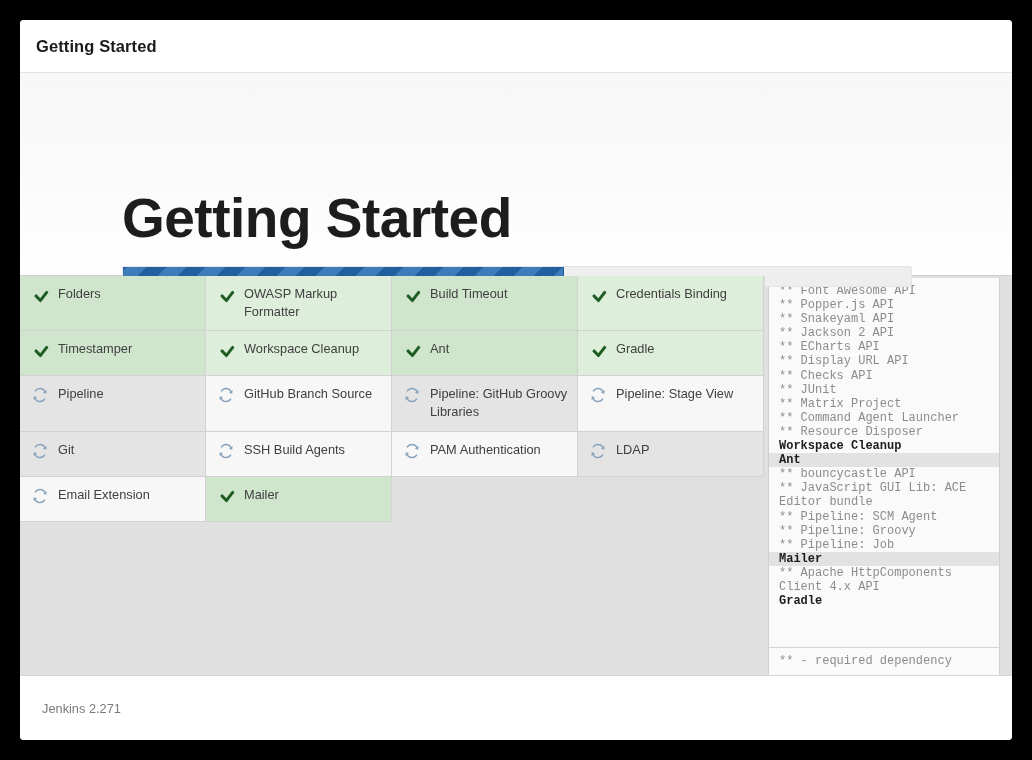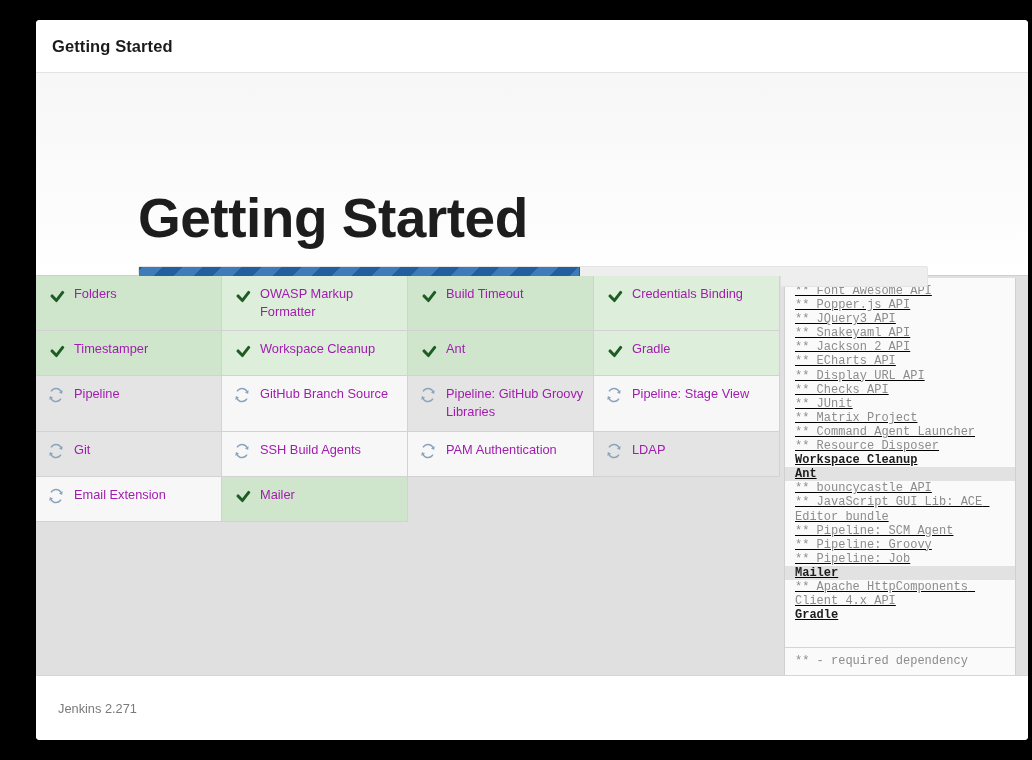--- a/index.html
+++ b/index.html
@@ -14,7 +14,7 @@
   
   #card {
     position: absolute;
-    left: 36px; top: 20px;
+    left: 20px; top: 20px;
     width: 992px; height: 720px;
     background: #ffffff;
     border-radius: 4px;

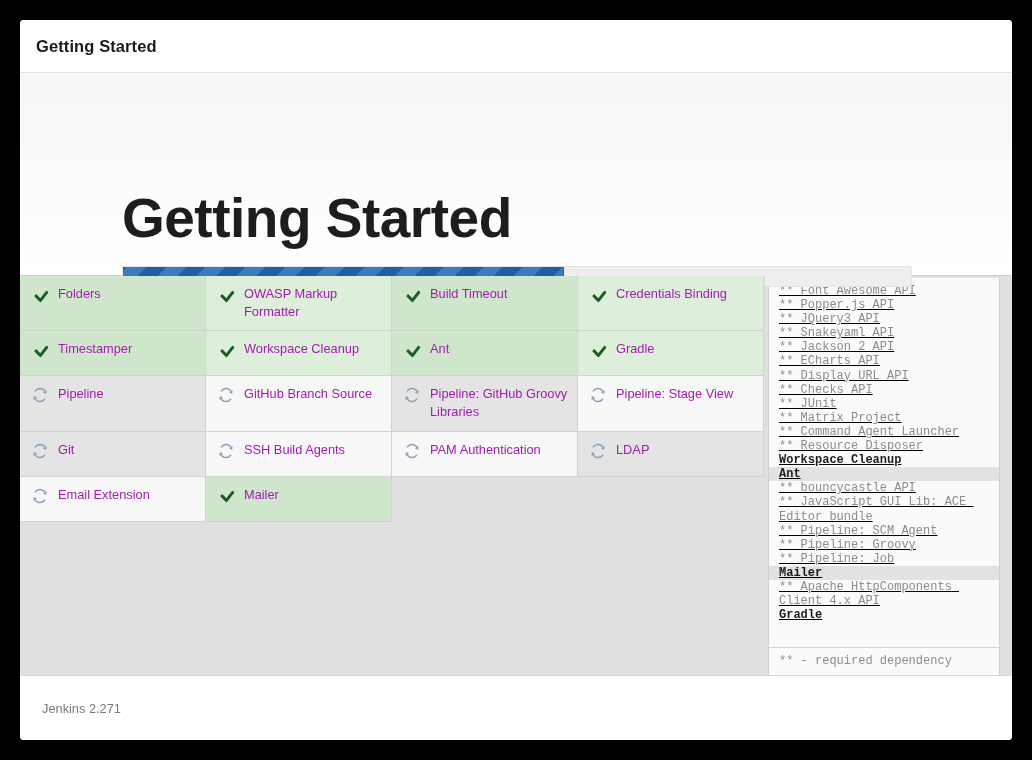--- a/index.html
+++ b/index.html
@@ -110,7 +110,7 @@
     border-right: 1px solid #d2d2d2;
     border-bottom: 1px solid #d2d2d2;
     font-size: 12.8px;
-    color: #a21caf;
+    color: #404040;
     line-height: 1.42;
   }
   .cell.empty { border: none; background: transparent; }

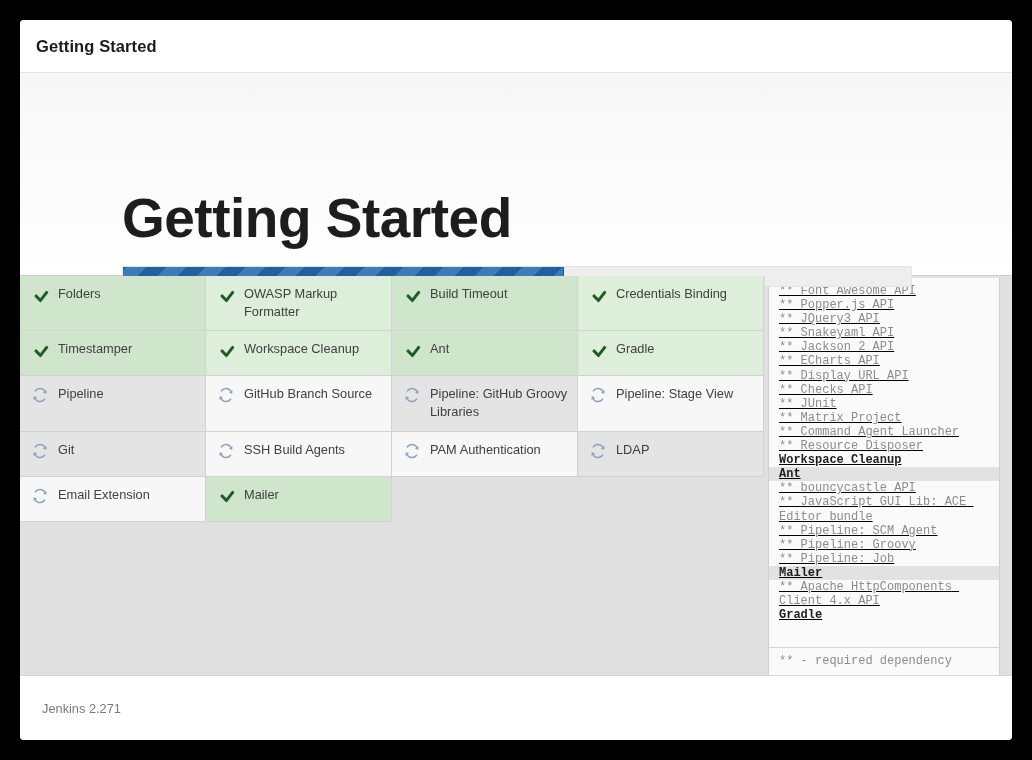--- a/index.html
+++ b/index.html
@@ -174,7 +174,6 @@
     flex: 1 1 auto;
     overflow: hidden;
     padding: 6px 0 2px 0;
-    text-decoration: underline;
   }
   .logline {
     font-family: "Liberation Mono", monospace;

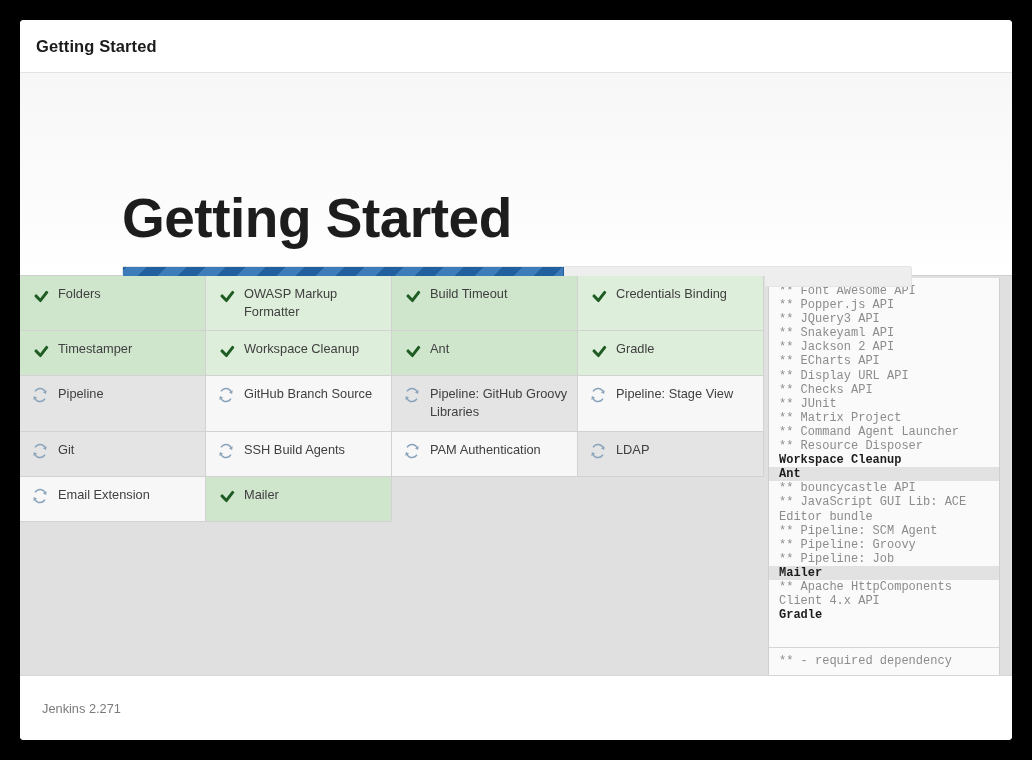--- a/index.html
+++ b/index.html
@@ -393,7 +393,6 @@
         <div id="log-lines">
             <div class="logline dep">** Font Awesome API</div>
             <div class="logline dep">** Popper.js API</div>
-            <div class="logline dep">** JQuery3 API</div>
             <div class="logline dep">** Snakeyaml API</div>
             <div class="logline dep">** Jackson 2 API</div>
             <div class="logline dep">** ECharts API</div>

